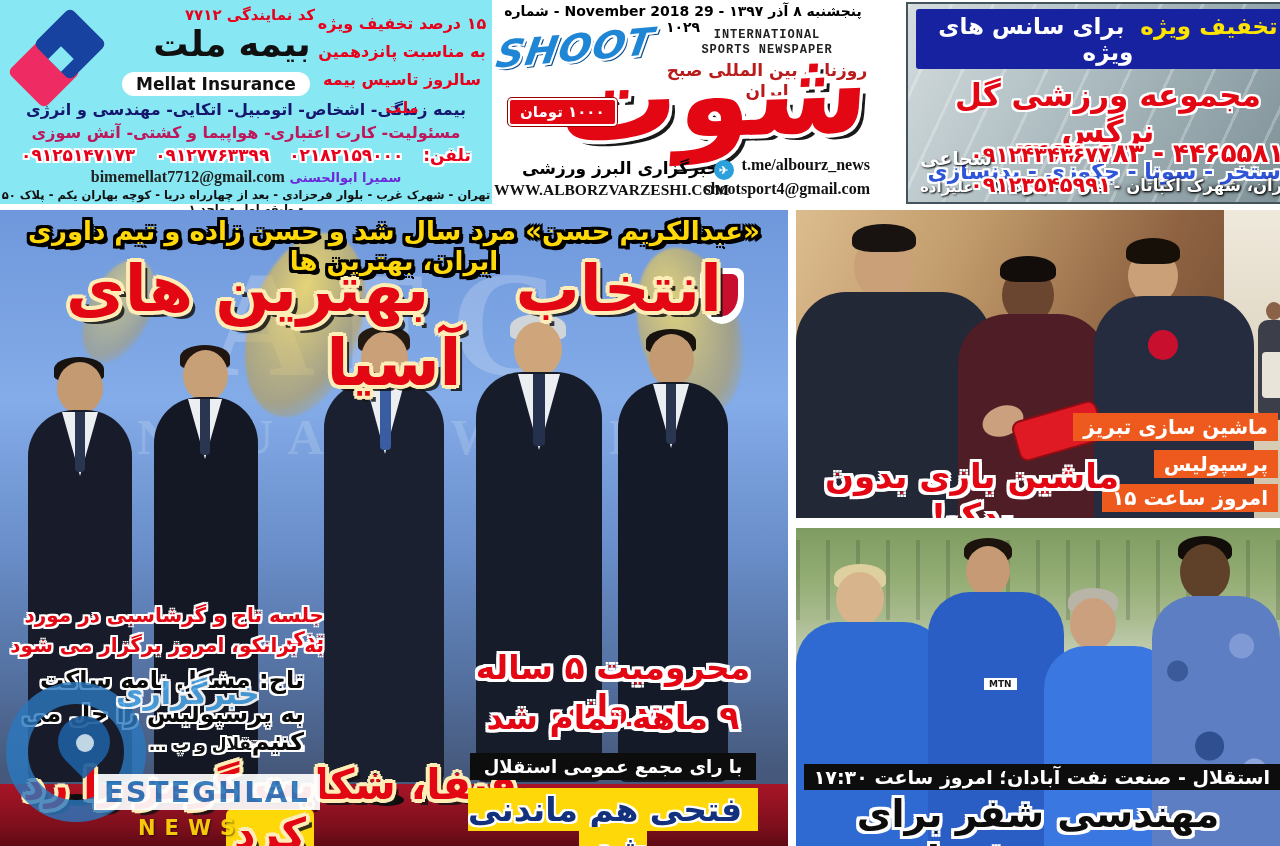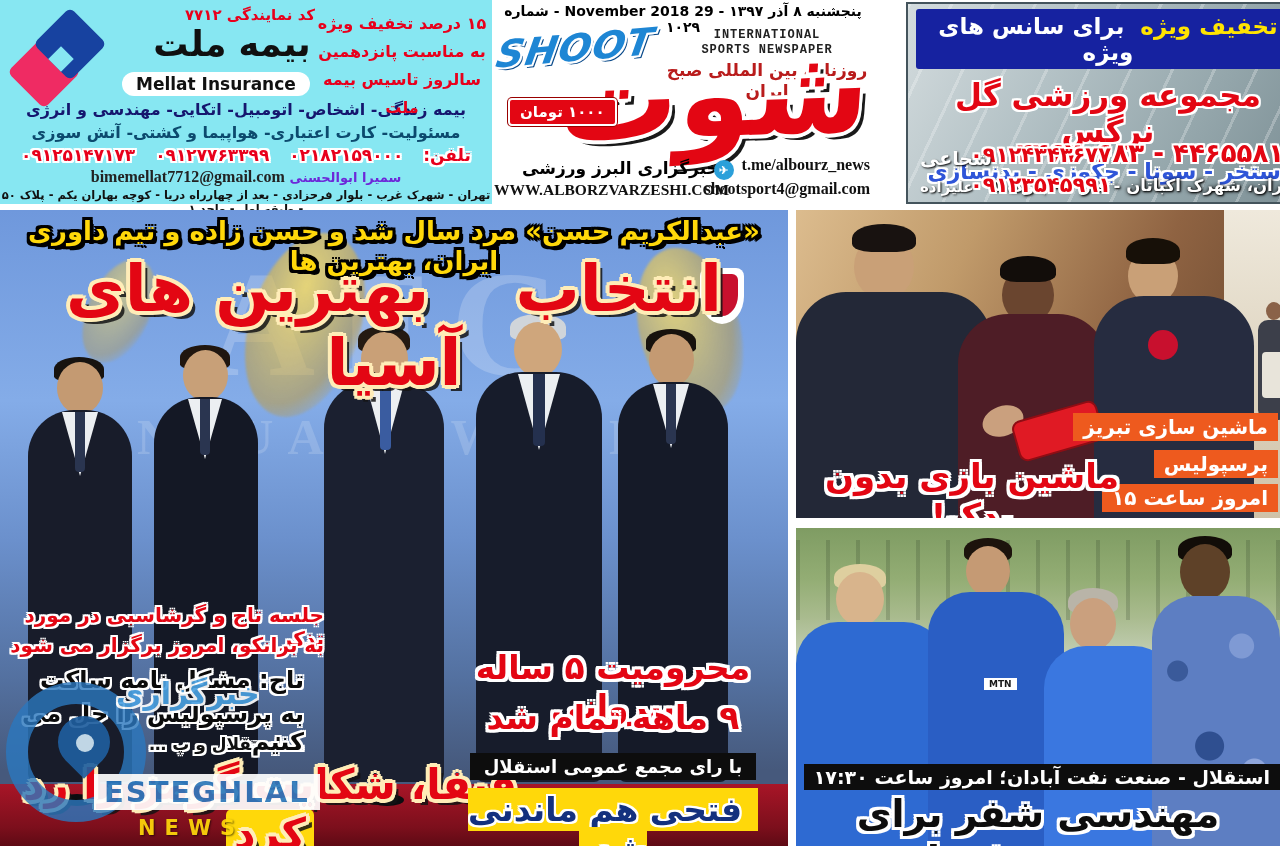--- a/index.html
+++ b/index.html
@@ -24,7 +24,7 @@
   .brand-fa { position:absolute; left:112px; top:24px; width:240px; text-align:center; font-size:35px; font-weight:bold; color:#101010; }
   .brand-en { position:absolute; left:122px; top:72px; background:#fff; border-radius:16px; padding:2px 14px; font-size:17px; font-weight:bold; color:#111; }
   .m-cov1 { position:absolute; left:0; top:100px; width:100%; text-align:center; color:#15166e; font-weight:bold; font-size:16px; }
-  .m-cov2 { position:absolute; left:0; top:123px; width:100%; text-align:center; color:#0c4a6e; font-weight:bold; font-size:16px; }
+  .m-cov2 { position:absolute; left:0; top:123px; width:100%; text-align:center; color:#be185d; font-weight:bold; font-size:16px; }
   .m-phone { position:absolute; left:0; top:145px; width:100%; text-align:center; color:#e8001c; font-weight:bold; font-size:17px; word-spacing:14px; }
   .m-mailrow { position:absolute; left:0; top:168px; width:100%; text-align:center; font-size:15px; }
   .m-mailrow .agent { color:#6d28d9; font-weight:bold; font-size:13px; }

